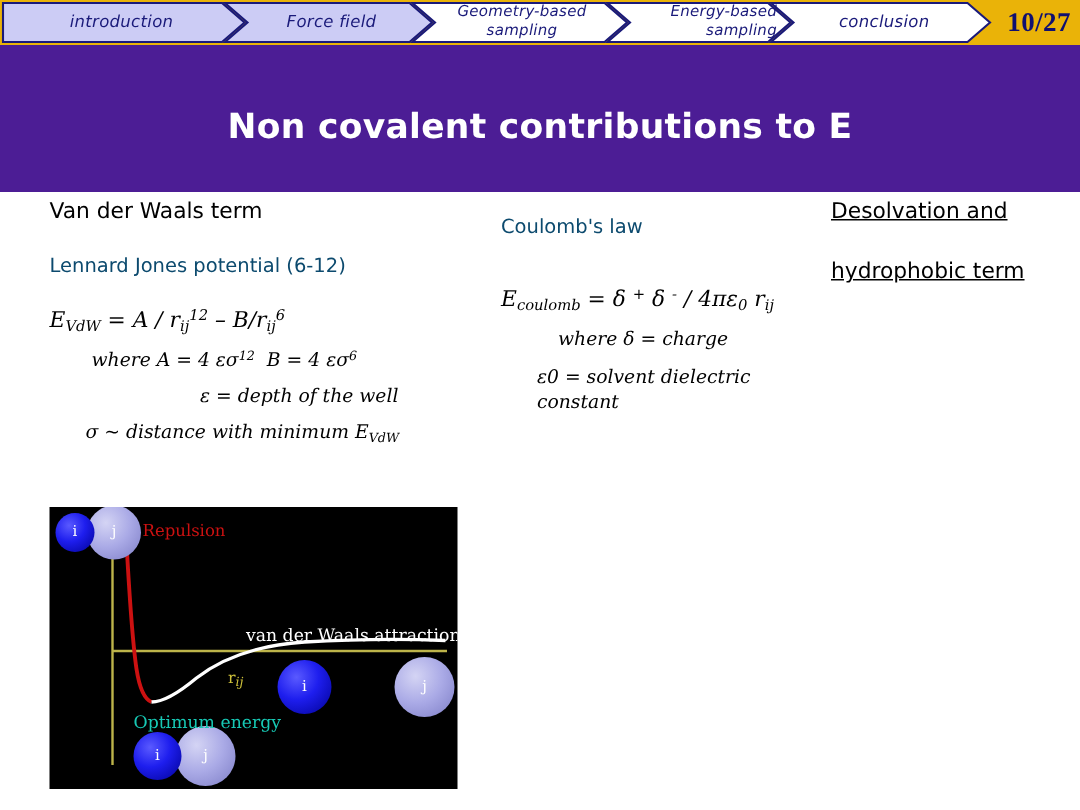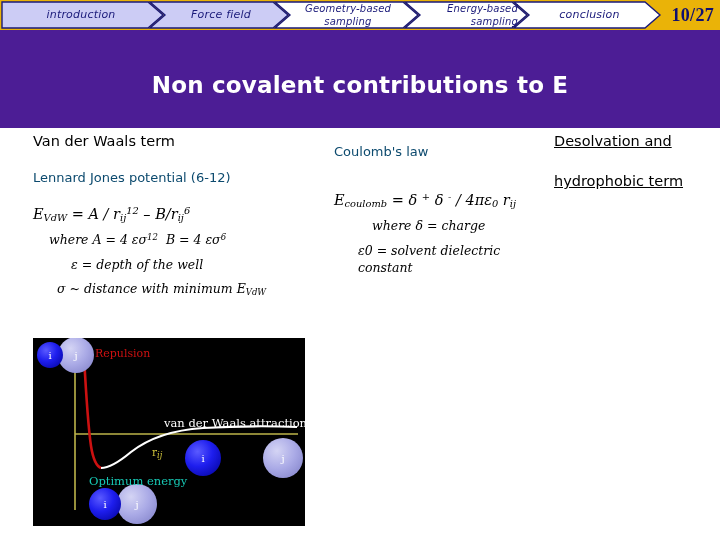--- a/index.html
+++ b/index.html
@@ -176,7 +176,7 @@
       <div class="eq-main">
         E<sub>VdW</sub> = A / r<sub>ij</sub><sup>12</sup> – B/r<sub>ij</sub><sup>6</sup>
       </div>
-      <div class="eq-sub" style="margin-top:9px; margin-left:16px;">
+      <div class="eq-sub" style="margin-top:9px; margin-left:28px;">
         where A = 4 εσ<sup>12</sup>&nbsp; B = 4 εσ<sup>6</sup>
       </div>
       <div class="eq-sub" style="margin-top:9px; margin-left:38px;">

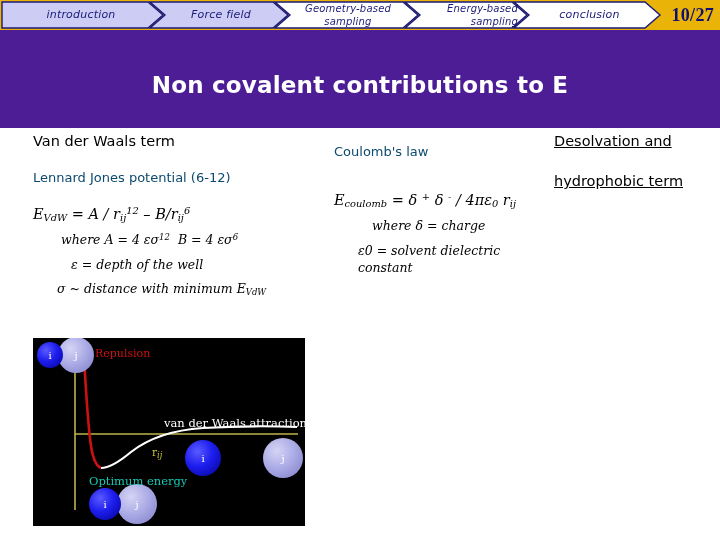--- a/index.html
+++ b/index.html
@@ -179,7 +179,7 @@
       <div class="eq-sub" style="margin-top:9px; margin-left:28px;">
         where A = 4 εσ<sup>12</sup>&nbsp; B = 4 εσ<sup>6</sup>
       </div>
-      <div class="eq-sub" style="margin-top:9px; margin-left:38px;">
+      <div class="eq-sub" style="margin-top:9px; margin-left:38px;text-align:center;">
         ε = depth of the well
       </div>
       <div class="eq-sub" style="margin-top:9px; margin-left:24px;">

